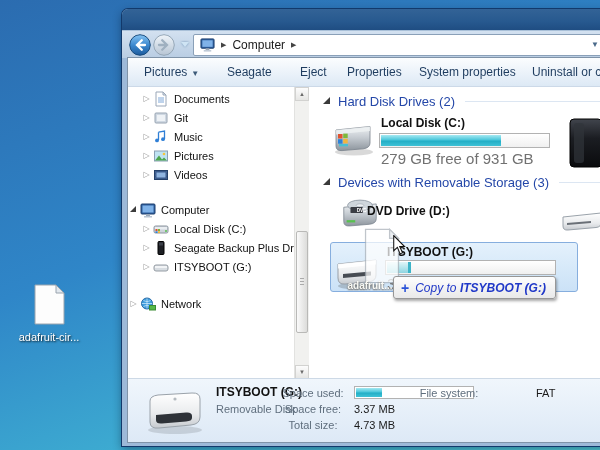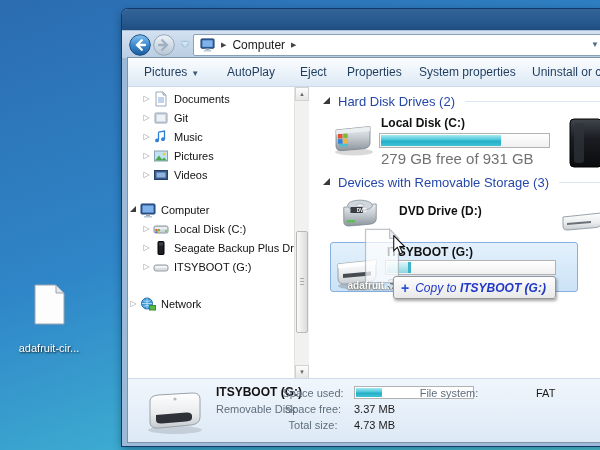--- a/index.html
+++ b/index.html
@@ -164,7 +164,7 @@
   <div class="abs frame">
     <div class="toolbar">
       <span class="ti" style="left:16px"><span>Pictures</span><span class="caret">▼</span></span>
-      <span class="ti" style="left:99px">AutoPlay</span>
+      <span class="ti" style="left:99px">Seagate</span>
       <span class="ti" style="left:172px">Eject</span>
       <span class="ti" style="left:219px">Properties</span>
       <span class="ti" style="left:291px">System properties</span>

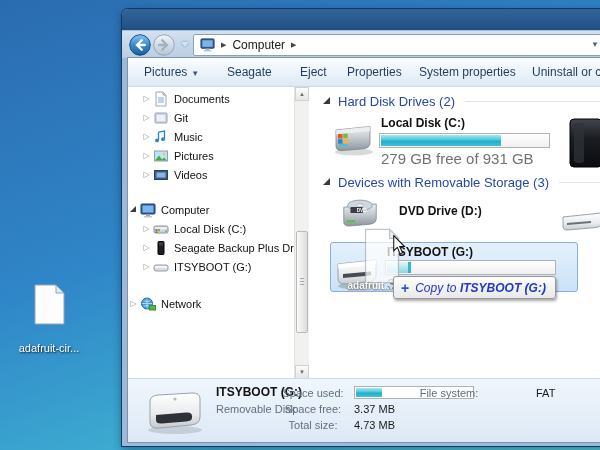--- a/index.html
+++ b/index.html
@@ -330,7 +330,7 @@
             <text x="18.5" y="18.8" font-size="5" fill="#fff" font-family="Liberation Sans, sans-serif" font-weight="bold">DVD</text>
             <rect x="8" y="27.5" width="9" height="2.4" fill="#57c14f"></rect>
           </svg>
-          <span class="tname" style="left:76px;top:11px">DVD Drive (D:)</span>
+          <span class="tname" style="left:44px;top:11px">DVD Drive (D:)</span>
         </div>
 
         <svg class="abs" style="left:250px;top:118px" width="46" height="30" viewBox="0 0 46 30">

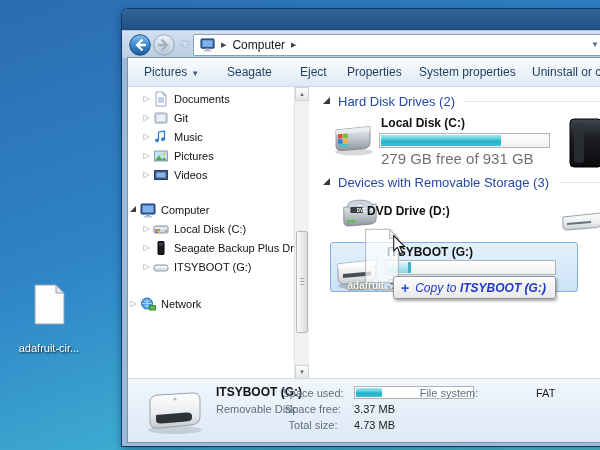--- a/index.html
+++ b/index.html
@@ -10,7 +10,7 @@
 
   
   .desktop-icon{left:16px;top:284px;width:66px;text-align:center;cursor:default;}
-  .desktop-icon .lbl{margin-top:13px;font-size:11px;color:#fff;
+  .desktop-icon .lbl{margin-top:2px;font-size:11px;color:#fff;
     text-shadow:1px 1px 2px rgba(0,0,0,.85);}
 
   

